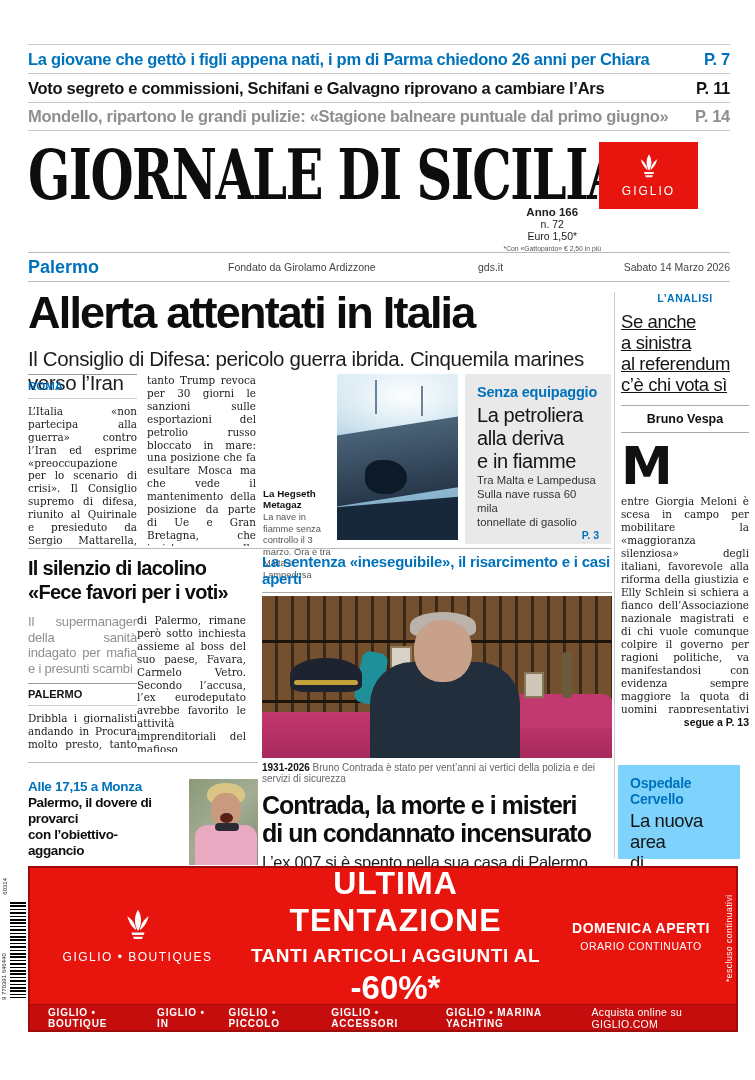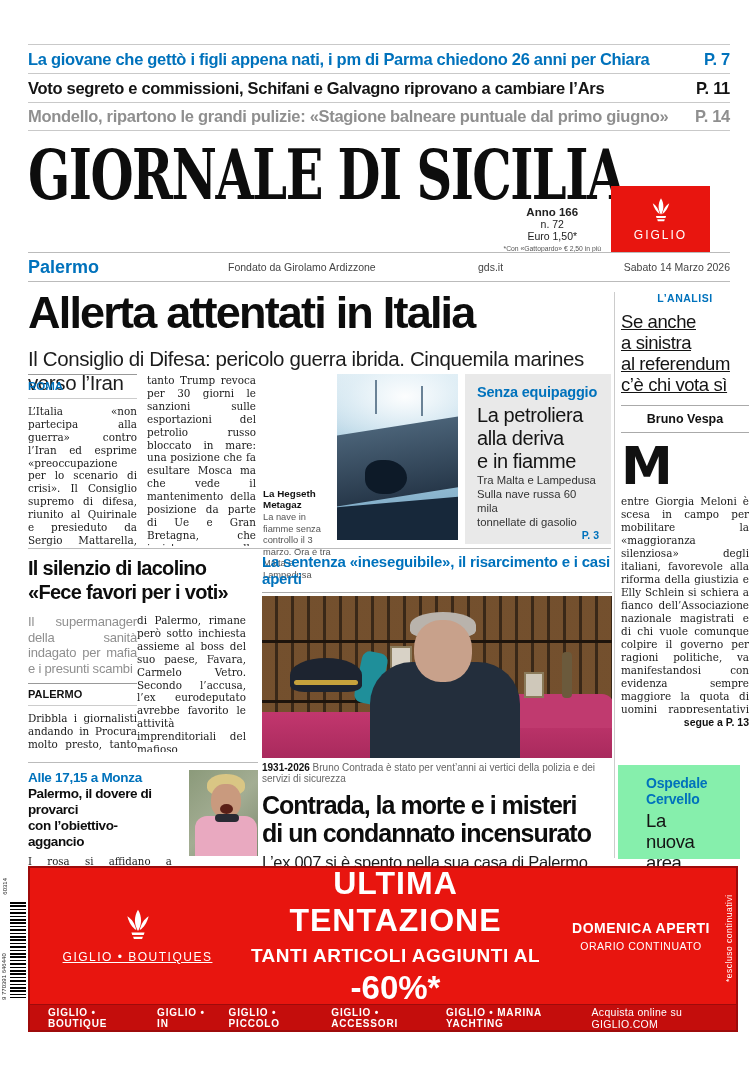--- a/index.html
+++ b/index.html
@@ -22,8 +22,8 @@
   .mast-title { font-family:"DejaVu Serif", serif; font-weight:bold; font-size:66px; line-height:72px;
                 letter-spacing:-2px; color:#0d0d0d; white-space:nowrap;
                 transform:scale(0.75,1.06); transform-origin:left top; }
-  .giglio-box { position:absolute; right:20px; top:6px; width:99px; height:67px; background:#e8150f;
-                color:#fff; display:flex; flex-direction:column; align-items:center; justify-content:center; gap:3px;margin-top:44px; }
+  .giglio-box { position:absolute; right:32px; top:6px; width:99px; height:67px; background:#e8150f;
+                color:#fff; display:flex; flex-direction:column; align-items:center; justify-content:center; gap:3px; }
   .giglio-box .g-label { font-size:12px; letter-spacing:2px; }
   .edition { position:absolute; right:129px; top:70px; text-align:center; line-height:12px; color:#222; }
   .ed-anno { font-weight:bold; font-size:11.5px; }

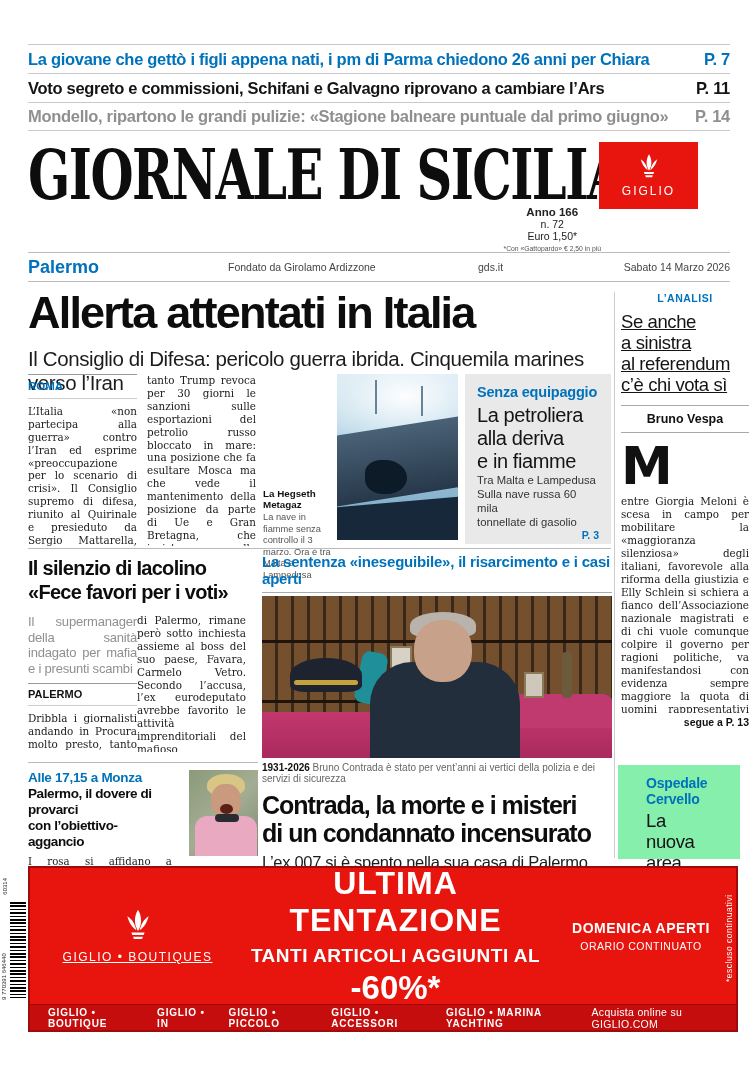--- a/index.html
+++ b/index.html
@@ -106,7 +106,7 @@
   .byl-page { color:#0072bc; font-weight:bold; }
 
   
-  .monza { position:absolute; left:28px; top:762px; width:230px; border-top:1px solid #bbb; padding-top:7px; display:flex; gap:17px; }
+  .monza { position:absolute; left:28px; top:762px; width:230px; border-top:1px solid #bbb; padding-top:16px; display:flex; gap:17px; }
   .mz-text { width:152px; }
   .mz-kicker { color:#0072bc; font-weight:bold; font-size:13.5px; letter-spacing:-0.3px; }
   .mz-head { font-weight:bold; font-size:13.5px; line-height:16px; letter-spacing:-0.4px; color:#0d0d0d; white-space:pre-line; margin-top:1px; }

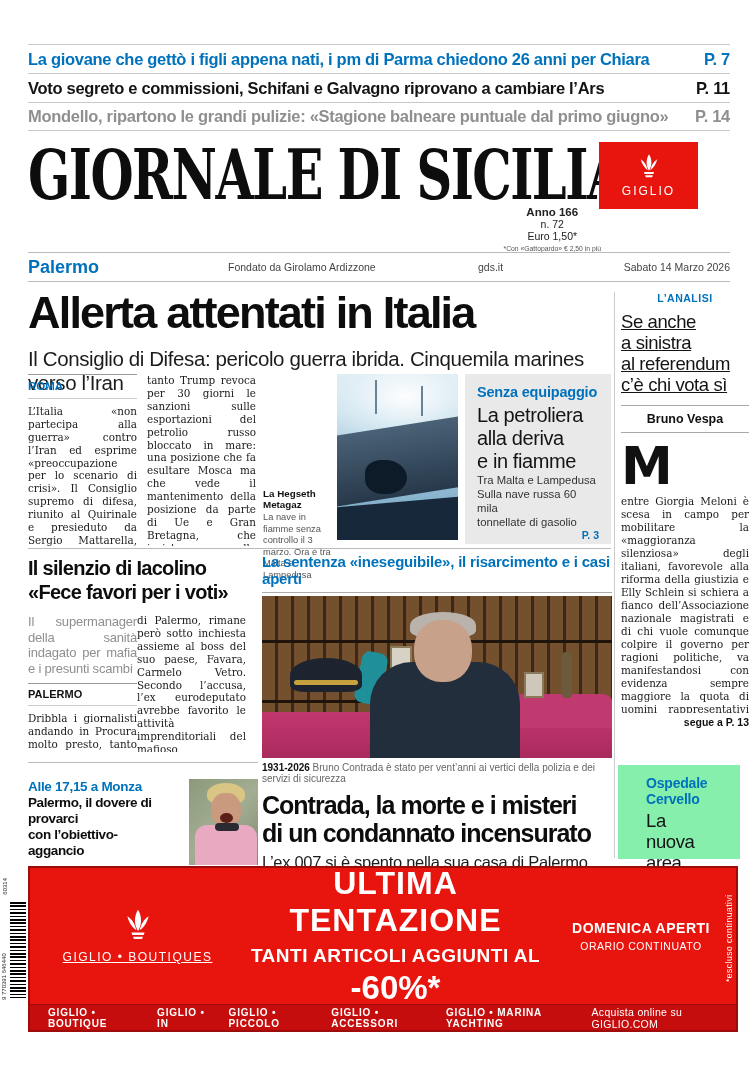--- a/index.html
+++ b/index.html
@@ -57,7 +57,7 @@
              color:#1a1a1a; max-height:218px; overflow:hidden; }
   .sb-segue { text-align:right; font-weight:bold; font-size:10.5px; margin-top:3px; }
 
-  .cervello { position:absolute; left:618px; top:765px; width:122px; height:94px; background:#86efac; padding:10px 28px; }
+  .cervello { position:absolute; left:618px; top:765px; width:122px; height:94px; background:#7dd3fc; padding:10px 12px; }
   .box-kicker { color:#0072bc; font-weight:bold; font-size:14px; letter-spacing:-0.2px; }
   .cervello .box-head { font-size:18.5px; line-height:21px; font-weight:normal; color:#141414; white-space:pre-line; margin-top:3px; letter-spacing:-0.4px; }
   .cervello .box-byline { text-align:right; font-size:10.5px; margin-top:4px; }

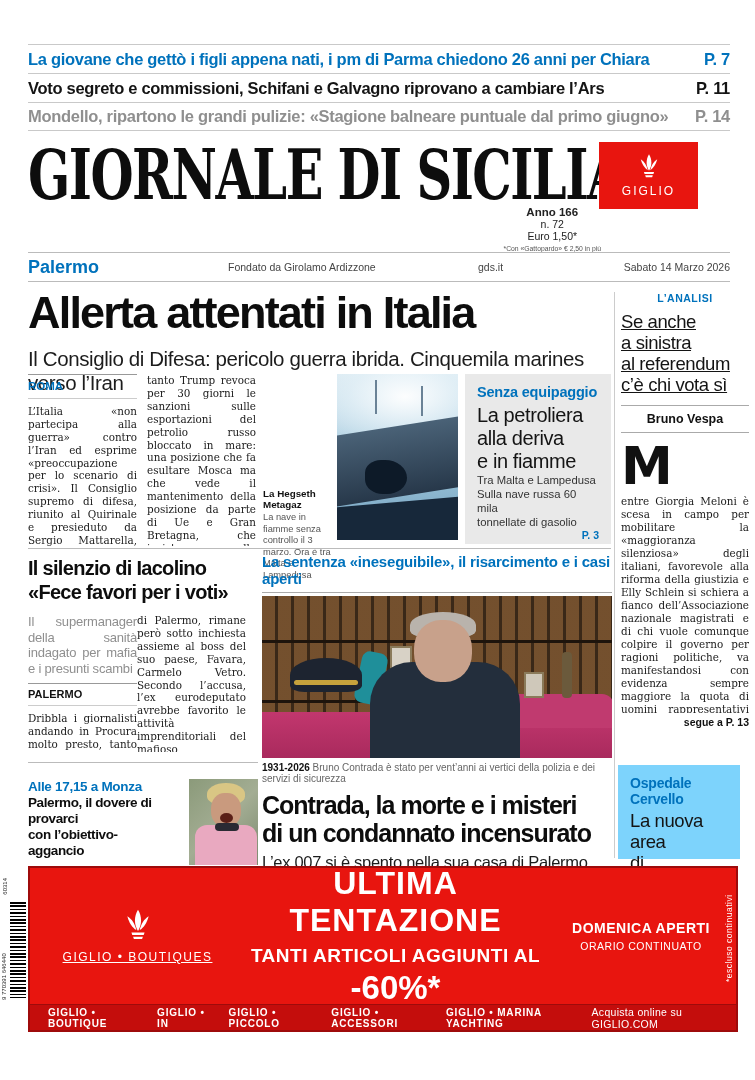--- a/index.html
+++ b/index.html
@@ -151,7 +151,7 @@
   .ad { position:absolute; left:28px; top:866px; width:710px; height:166px; border:2px solid #9e0b0b; background:#e8150f; color:#fff; }
   .ad-main { position:relative; height:136px; display:flex; align-items:center; }
   .ad-brand { width:215px; display:flex; flex-direction:column; align-items:center; gap:6px; }
-  .ad-brand .g-label { font-size:12px; letter-spacing:1.5px;text-decoration:underline; }
+  .ad-brand .g-label { font-size:12px; letter-spacing:1.5px; }
   .ad-center { flex:1; text-align:center; }
   .ad-title { font-size:32px; letter-spacing:1px; font-weight:600; }
   .ad-sub { font-size:19px; font-weight:bold; letter-spacing:0.5px; margin-top:6px; }

